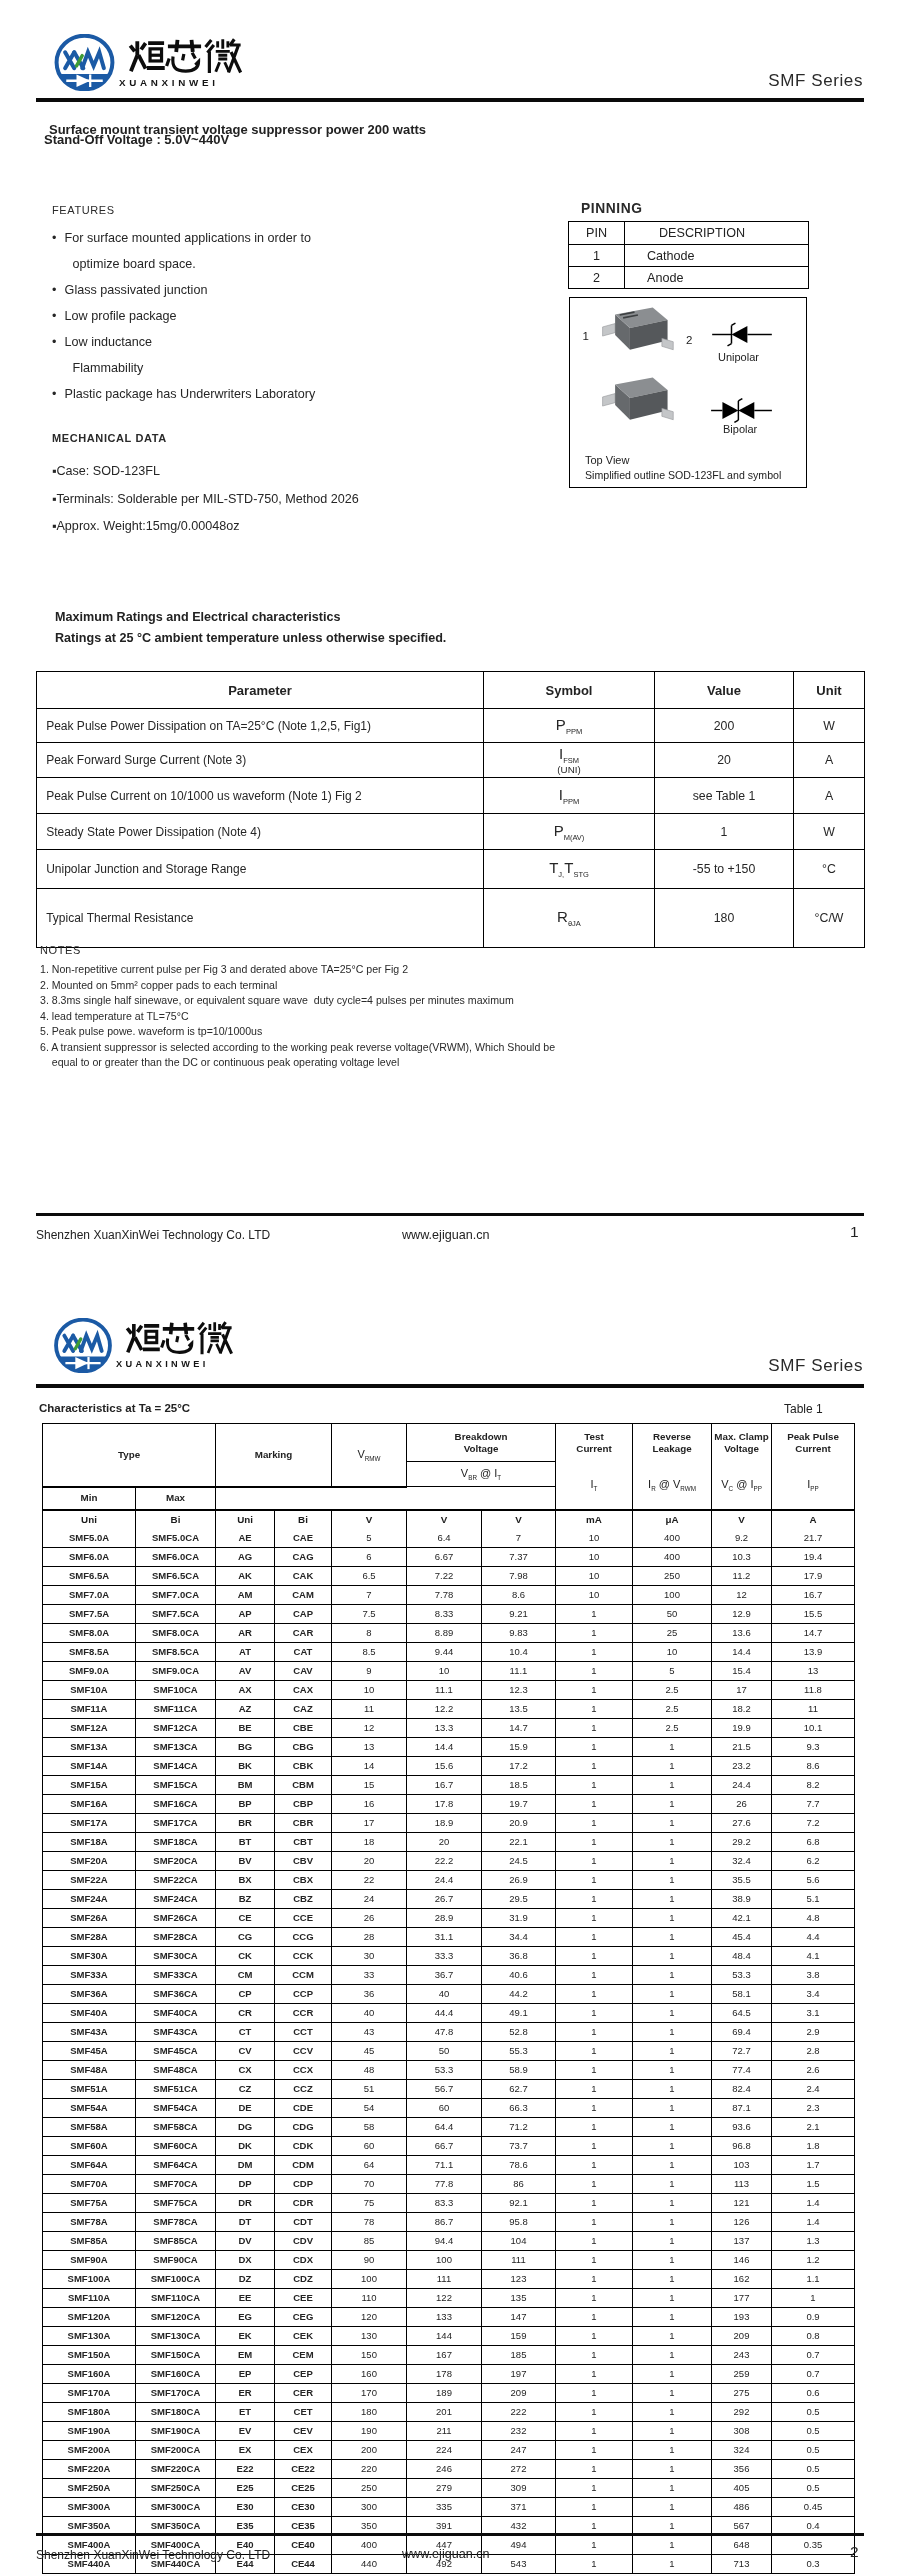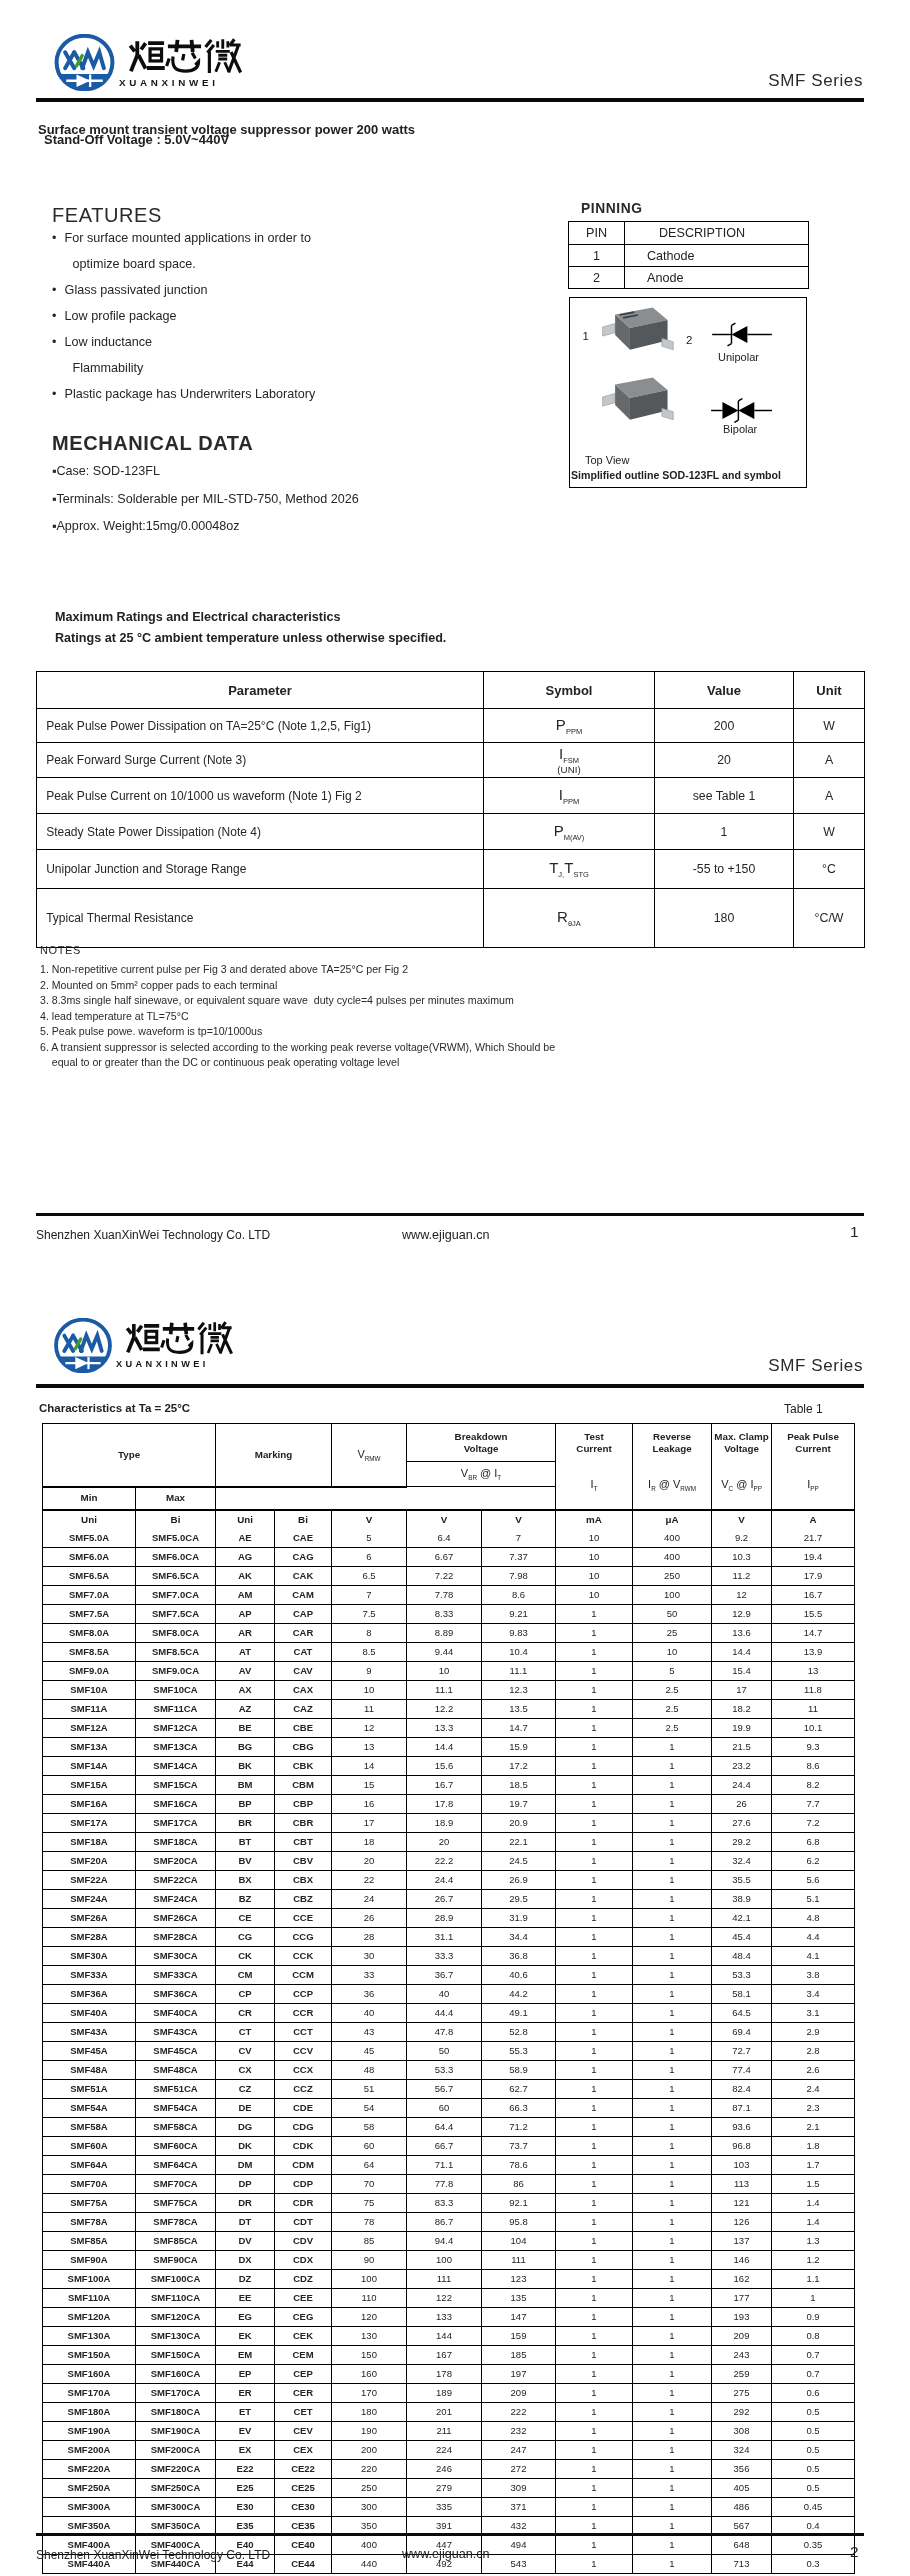--- a/index.html
+++ b/index.html
@@ -106,7 +106,7 @@
   <div class="abs series-title" style="left:688px;top:71px;width:175px;">SMF Series</div>
   <div class="abs rule" style="left:36px;top:98px;width:828px;"></div>
 
-  <div class="abs doc-title" style="left:38px;top:122px;">Surface mount transient  voltage suppressor power 200 watts</div>
+  <div class="abs doc-title" style="left:49px;top:122px;">Surface mount transient  voltage suppressor power 200 watts</div>
   <div class="abs doc-title" style="left:44px;top:132px;">Stand-Off Voltage :  5.0V~440V</div>
 
   <div class="abs sec-head" style="left:52px;top:204px;">FEATURES</div>

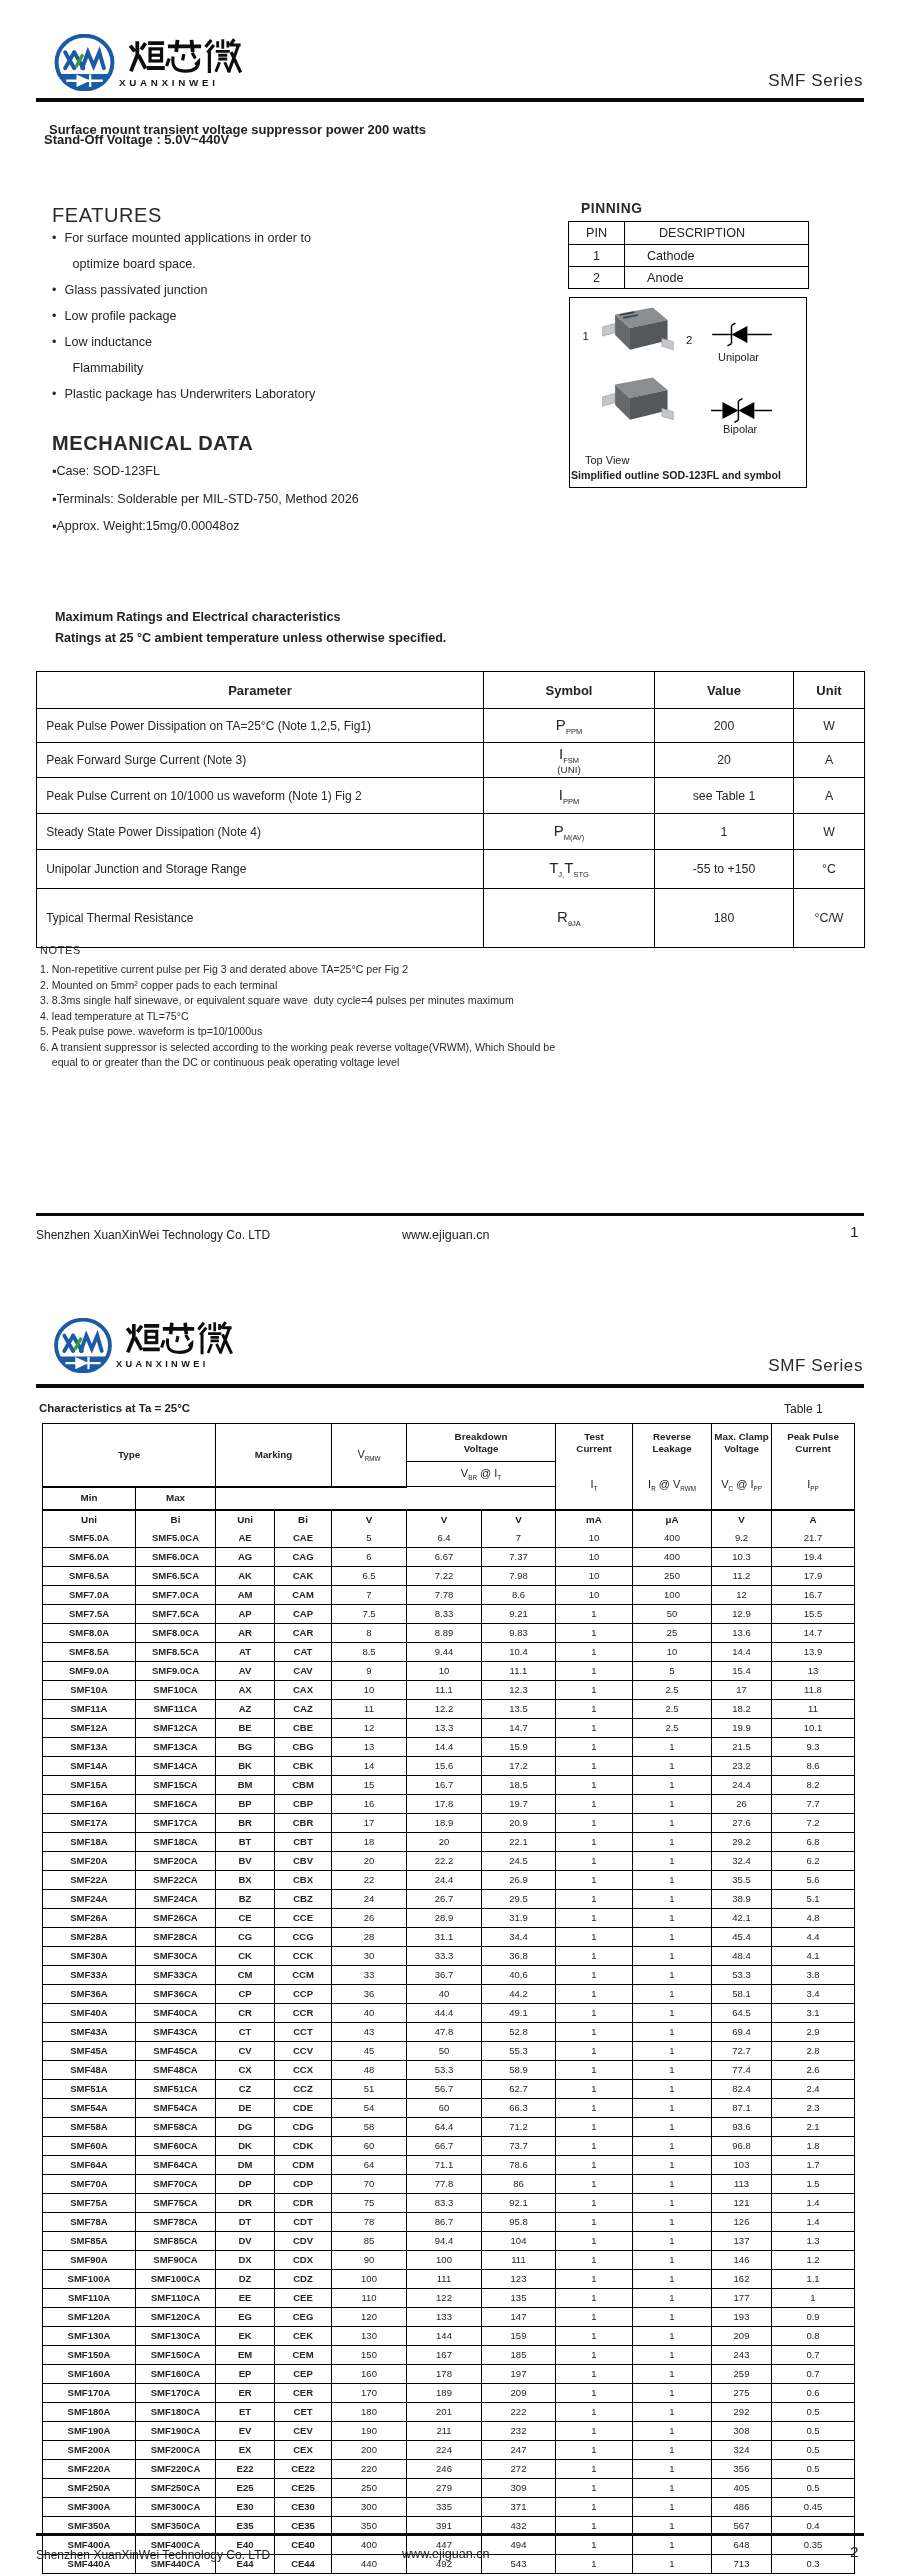--- a/index.html
+++ b/index.html
@@ -9,7 +9,7 @@
   .rule{background:#0a0a0a;height:4px;}
   .series-title{font-size:17px;color:#2a2a2a;text-align:right;letter-spacing:0.6px;}
   .doc-title{font-size:13px;font-weight:bold;color:#222;}
-  .sec-head{font-size:20px;color:#2a2a2a;letter-spacing:0.6px;}
+  .sec-head{font-size:11px;color:#2a2a2a;letter-spacing:0.6px;}
   .sec-head.bold{font-weight:bold;}
   .feat-line{font-size:12.6px;color:#262626;height:26px;line-height:26px;white-space:pre;}
   .feat-line .bullet{display:inline-block;width:12.6px;}

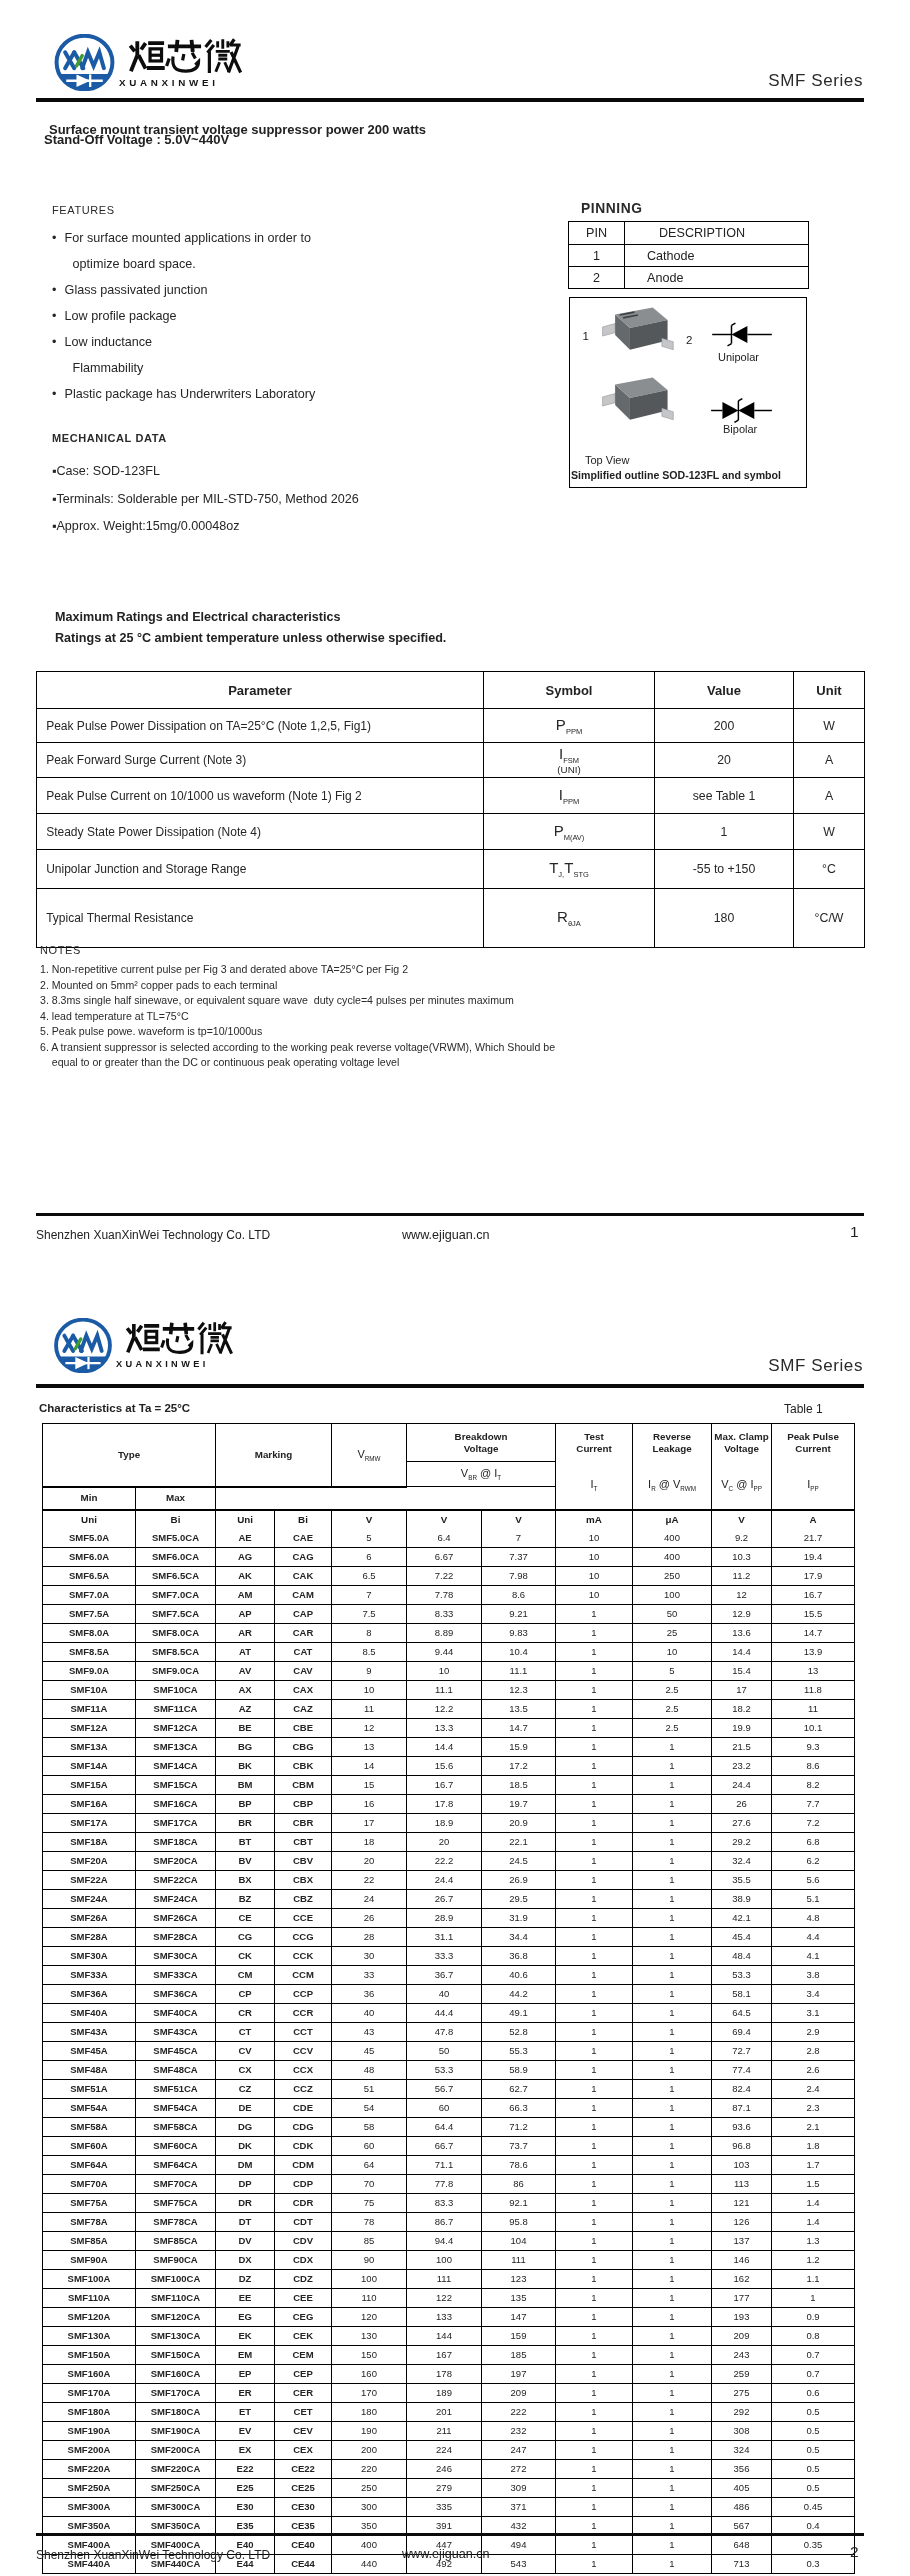--- a/index.html
+++ b/index.html
@@ -196,7 +196,7 @@
     <div class="abs pkg-label" style="left:153px;top:125px;font-size:11px;">Bipolar</div>
 
     <div class="abs pkg-label" style="left:15px;top:156px;font-size:11px;">Top View</div>
-    <div class="abs pkg-caption" style="left:1px;top:171px;font-weight:bold;">Simplified outline SOD-123FL and symbol</div>
+    <div class="abs pkg-caption" style="left:15px;top:171px;">Simplified outline SOD-123FL and symbol</div>
   </div>
 
   <div class="abs ratings-title" style="left:55px;top:610px;">Maximum Ratings and Electrical characteristics</div>

